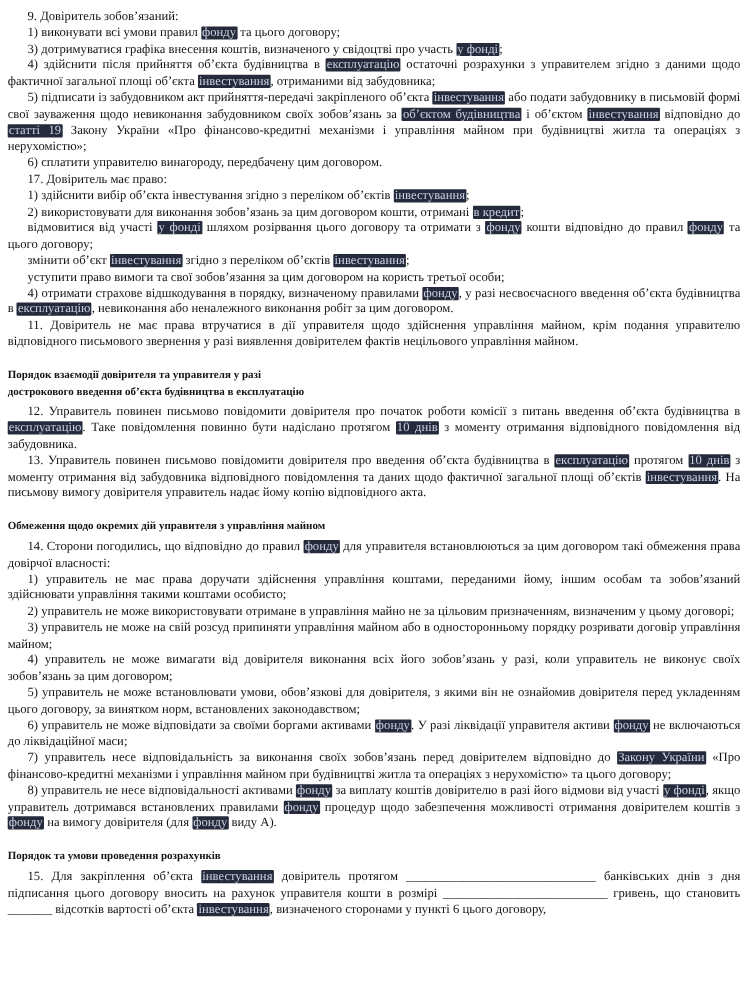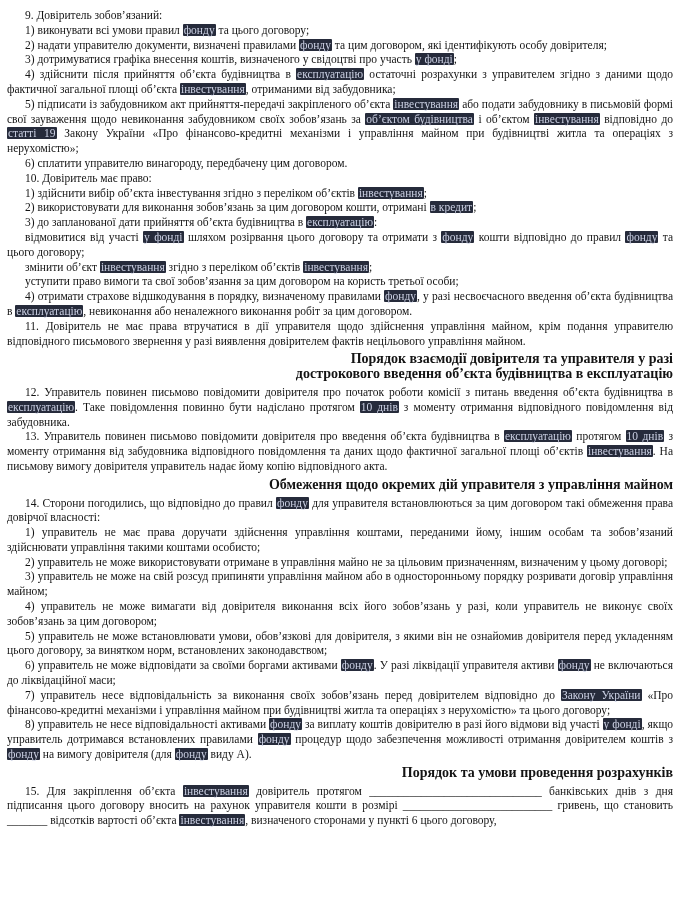--- a/index.html
+++ b/index.html
@@ -48,7 +48,6 @@
   <div id="doc">
       <p class="para">9. Довіритель зобов’язаний:</p>
       <p class="para">1) виконувати всі умови правил <span class="hl">фонду</span> та цього договору;</p>
-      <p class="para">2) надати управителю документи, визначені правилами <span class="hl">фонду</span> та цим договором, які ідентифікують особу довірителя;</p>
       <p class="para">3) дотримуватися графіка внесення коштів, визначеного у свідоцтві про участь <span class="hl">у фонді</span>;</p>
       <p class="para">4) здійснити після прийняття об’єкта будівництва в <span class="hl">експлуатацію</span> остаточні розрахунки з управителем згідно з даними щодо фактичної загальної площі об’єкта <span class="hl">інвестування</span>, отриманими від забудовника;</p>
       <p class="para">5) підписати із забудовником акт прийняття-передачі закріпленого об’єкта <span class="hl">інвестування</span> або подати забудовнику в письмовій формі свої зауваження щодо невиконання забудовником своїх зобов’язань за <span class="hl">об’єктом будівництва</span> і об’єктом <span class="hl">інвестування</span> відповідно до <span class="hl">статті 19</span> Закону України «Про фінансово-кредитні механізми і управління майном при будівництві житла та операціях з нерухомістю»;</p>

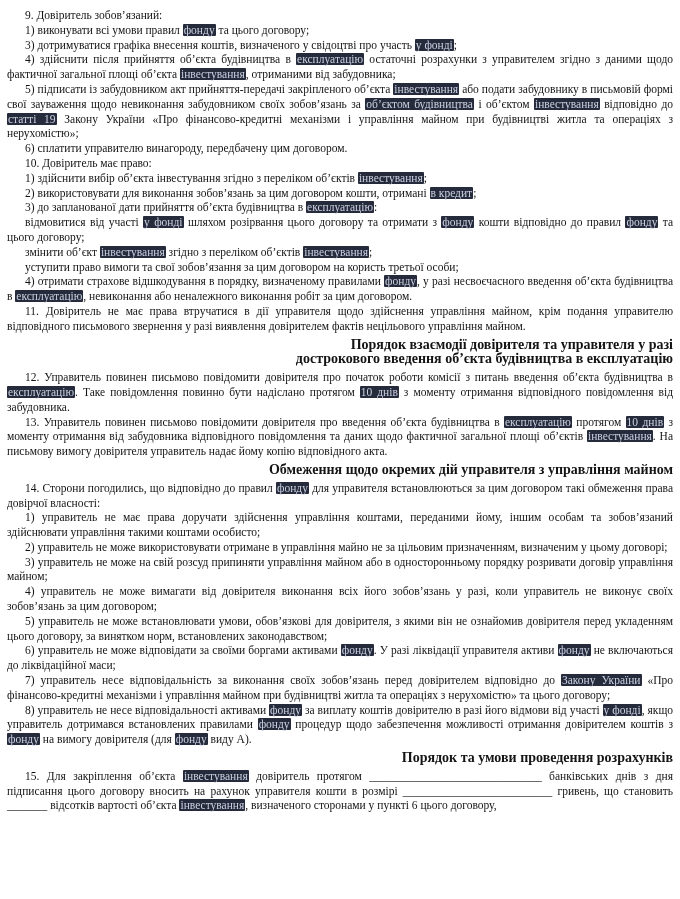--- a/index.html
+++ b/index.html
@@ -52,7 +52,7 @@
       <p class="para">4) здійснити після прийняття об’єкта будівництва в <span class="hl">експлуатацію</span> остаточні розрахунки з управителем згідно з даними щодо фактичної загальної площі об’єкта <span class="hl">інвестування</span>, отриманими від забудовника;</p>
       <p class="para">5) підписати із забудовником акт прийняття-передачі закріпленого об’єкта <span class="hl">інвестування</span> або подати забудовнику в письмовій формі свої зауваження щодо невиконання забудовником своїх зобов’язань за <span class="hl">об’єктом будівництва</span> і об’єктом <span class="hl">інвестування</span> відповідно до <span class="hl">статті 19</span> Закону України «Про фінансово-кредитні механізми і управління майном при будівництві житла та операціях з нерухомістю»;</p>
       <p class="para">6) сплатити управителю винагороду, передбачену цим договором.</p>
-      <p class="para">10. Довіритель має право:</p>
+      <p class="para">17. Довіритель має право:</p>
       <p class="para">1) здійснити вибір об’єкта інвестування згідно з переліком об’єктів <span class="hl">інвестування</span>;</p>
       <p class="para">2) використовувати для виконання зобов’язань за цим договором кошти, отримані <span class="hl">в кредит</span>;</p>
       <p class="para">3) до запланованої дати прийняття об’єкта будівництва в <span class="hl">експлуатацію</span>:</p>

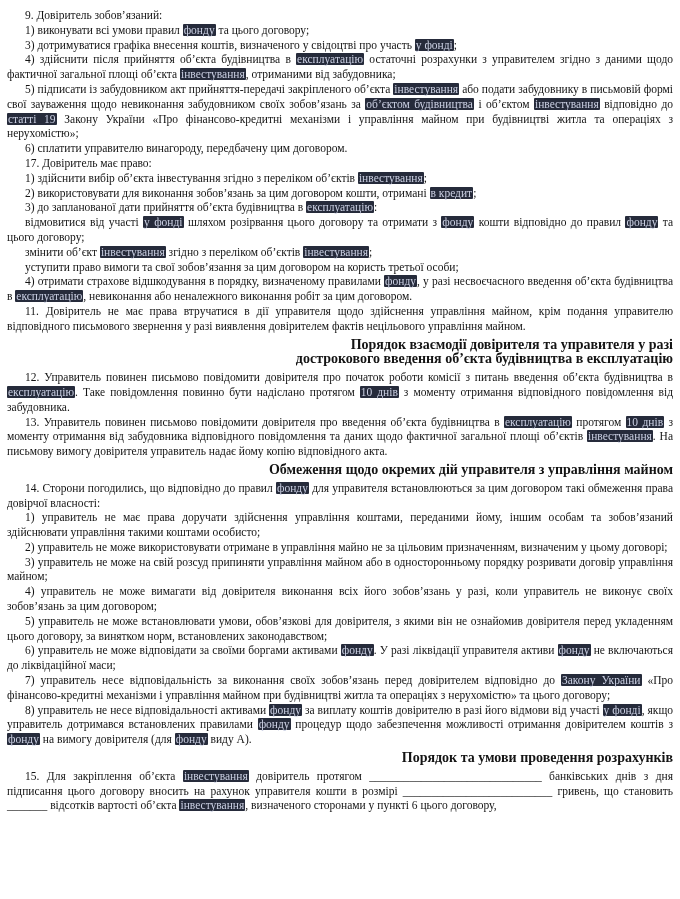--- a/index.html
+++ b/index.html
@@ -55,7 +55,6 @@
       <p class="para">17. Довіритель має право:</p>
       <p class="para">1) здійснити вибір об’єкта інвестування згідно з переліком об’єктів <span class="hl">інвестування</span>;</p>
       <p class="para">2) використовувати для виконання зобов’язань за цим договором кошти, отримані <span class="hl">в кредит</span>;</p>
-      <p class="para">3) до запланованої дати прийняття об’єкта будівництва в <span class="hl">експлуатацію</span>:</p>
       <p class="para">відмовитися від участі <span class="hl">у фонді</span> шляхом розірвання цього договору та отримати з <span class="hl">фонду</span> кошти відповідно до правил <span class="hl">фонду</span> та цього договору;</p>
       <p class="para">змінити об’єкт <span class="hl">інвестування</span> згідно з переліком об’єктів <span class="hl">інвестування</span>;</p>
       <p class="para">уступити право вимоги та свої зобов’язання за цим договором на користь третьої особи;</p>

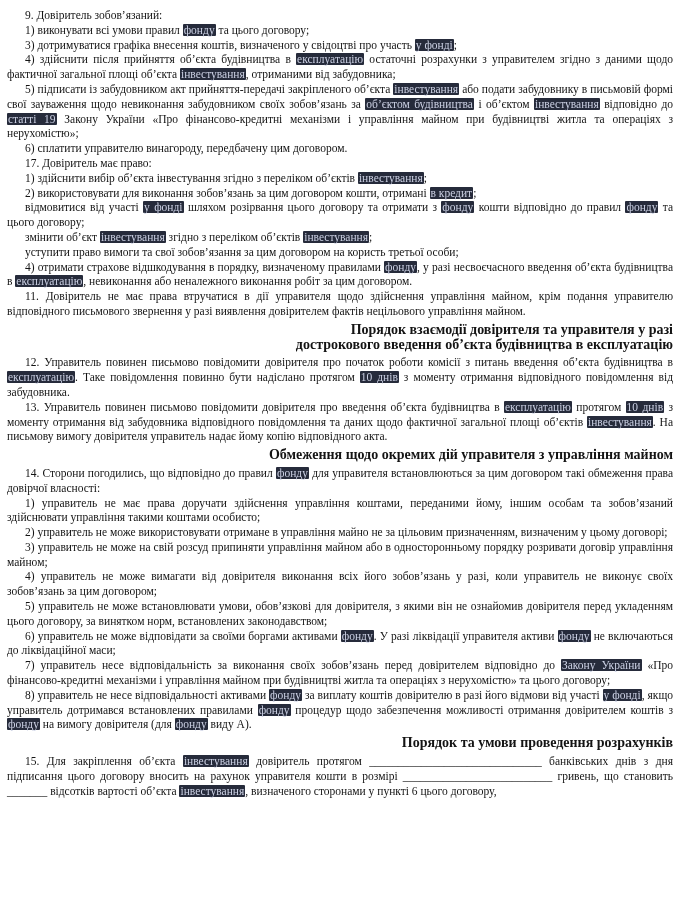--- a/index.html
+++ b/index.html
@@ -26,10 +26,10 @@
     text-align: justify;
   }
   .heading {
-    margin: 4px 0 3px 0;
-    text-align: right;
+    margin: 16px 0 3px 0;
+    text-align: left;
     font-weight: bold;
-    font-size: 14px;
+    font-size: 10px;
     line-height: 14.8px;
     white-space: pre-line;
   }

